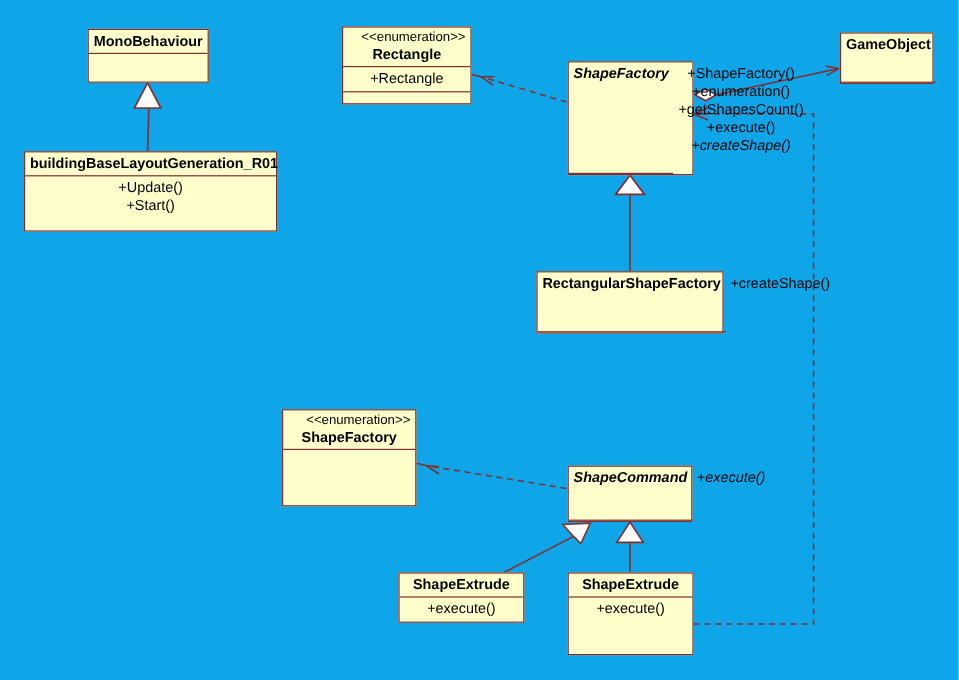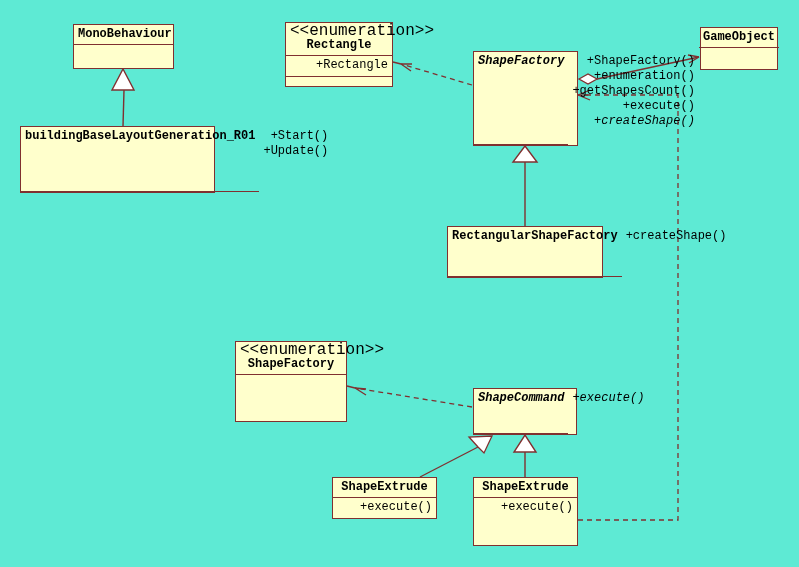--- a/index.html
+++ b/index.html
@@ -12,8 +12,8 @@
     position: relative;
     width: 799px;
     height: 567px;
-    background: #5eead4;
-    font-family: Liberation Mono, monospace;
+    background: #0ea5e9;
+    font-family: Liberation Sans, sans-serif;
     overflow: hidden;
   }
   #edges {

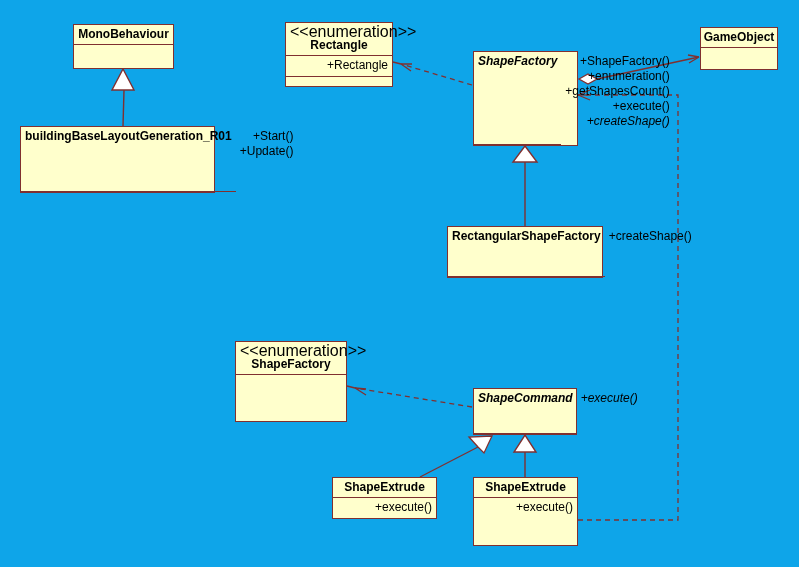--- a/index.html
+++ b/index.html
@@ -54,7 +54,7 @@
     display: block;
     font-weight: normal;
     font-style: normal;
-    font-size: 16px;
+    font-size: 11px;
     line-height: 13px;
     text-align: right;
   }

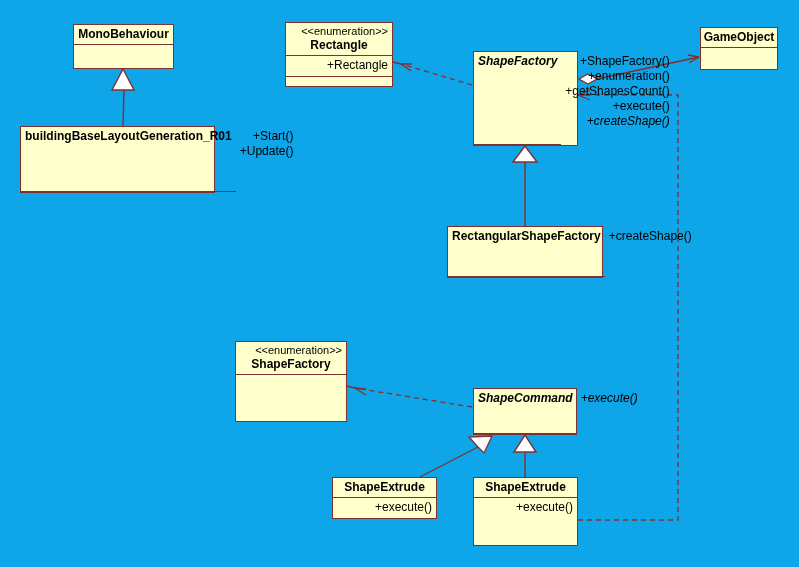--- a/index.html
+++ b/index.html
@@ -176,7 +176,7 @@
           <span class="member abstract">+createShape()</span>
         </div>
       </div>
-      <div class="uml-class" style="left: 700px; top: 27px; width: 78px; height: 43px; display: flex; flex-direction: column; align-items: center;">
+      <div class="uml-class" style="left: 700px; top: 27px; width: 78px; height: 43px; display: flex; flex-direction: row;">
         <div class="compartment title-comp">
           <span class="cls-name">GameObject</span>
         </div>

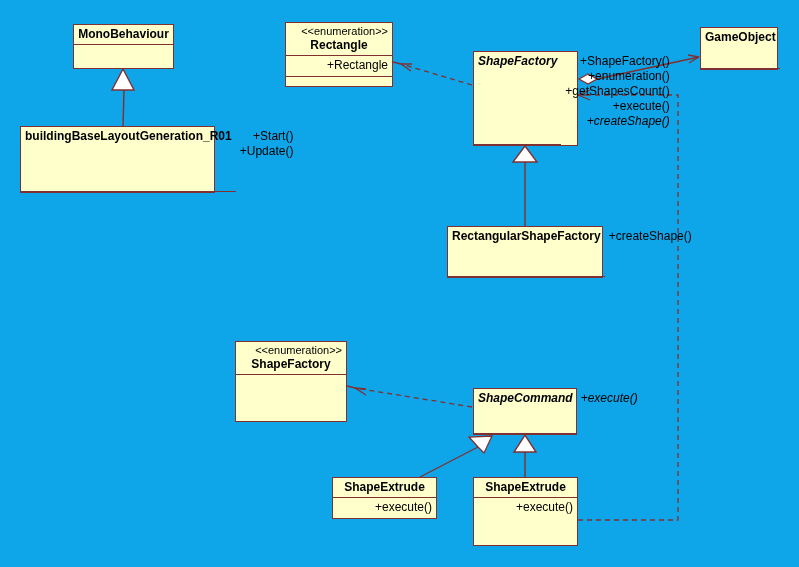--- a/index.html
+++ b/index.html
@@ -65,7 +65,7 @@
     font-size: 12px;
     line-height: 15px;
     color: #000000;
-    text-align: right;
+    text-align: center;
     white-space: nowrap;
   }
   .member {

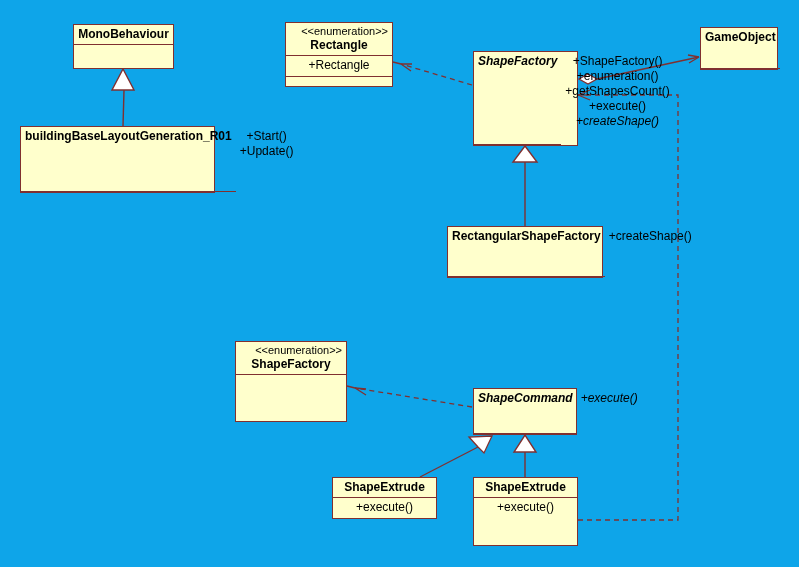--- a/index.html
+++ b/index.html
@@ -145,7 +145,7 @@
         </div>
         <div class="compartment empty-comp last" style="flex: 1 1 0%;"></div>
       </div>
-      <div class="uml-class" style="left: 20px; top: 126px; width: 195px; height: 67px; display: flex; flex-direction: row;">
+      <div class="uml-class" style="left: 20px; top: 126px; width: 211px; height: 67px; display: flex; flex-direction: column;">
         <div class="compartment title-comp">
           <span class="cls-name">buildingBaseLayoutGeneration_R01</span>
         </div>

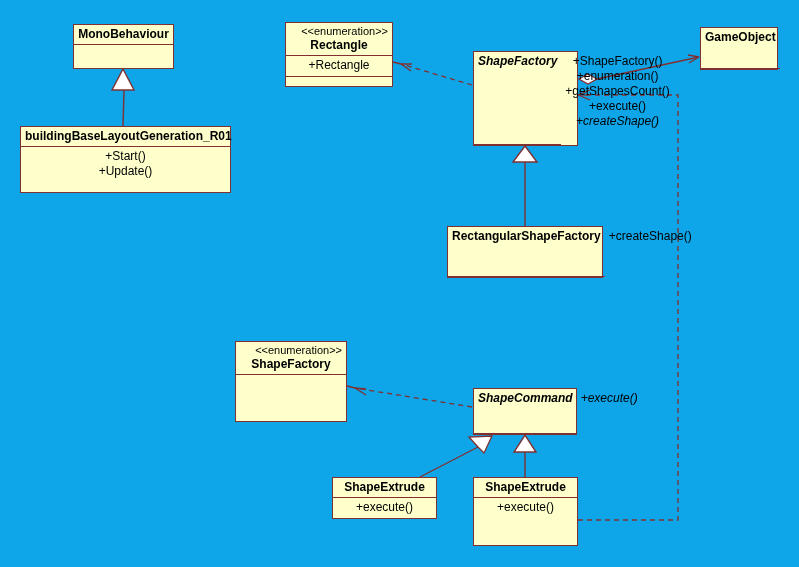--- a/index.html
+++ b/index.html
@@ -150,8 +150,8 @@
           <span class="cls-name">buildingBaseLayoutGeneration_R01</span>
         </div>
         <div class="compartment members-comp last" style="flex: 1 1 0%;">
+          <span class="member">+Update()</span>
           <span class="member">+Start()</span>
-          <span class="member">+Update()</span>
         </div>
       </div>
       <div class="uml-class" style="left: 285px; top: 22px; width: 108px; height: 65px; display: flex; flex-direction: column;">

